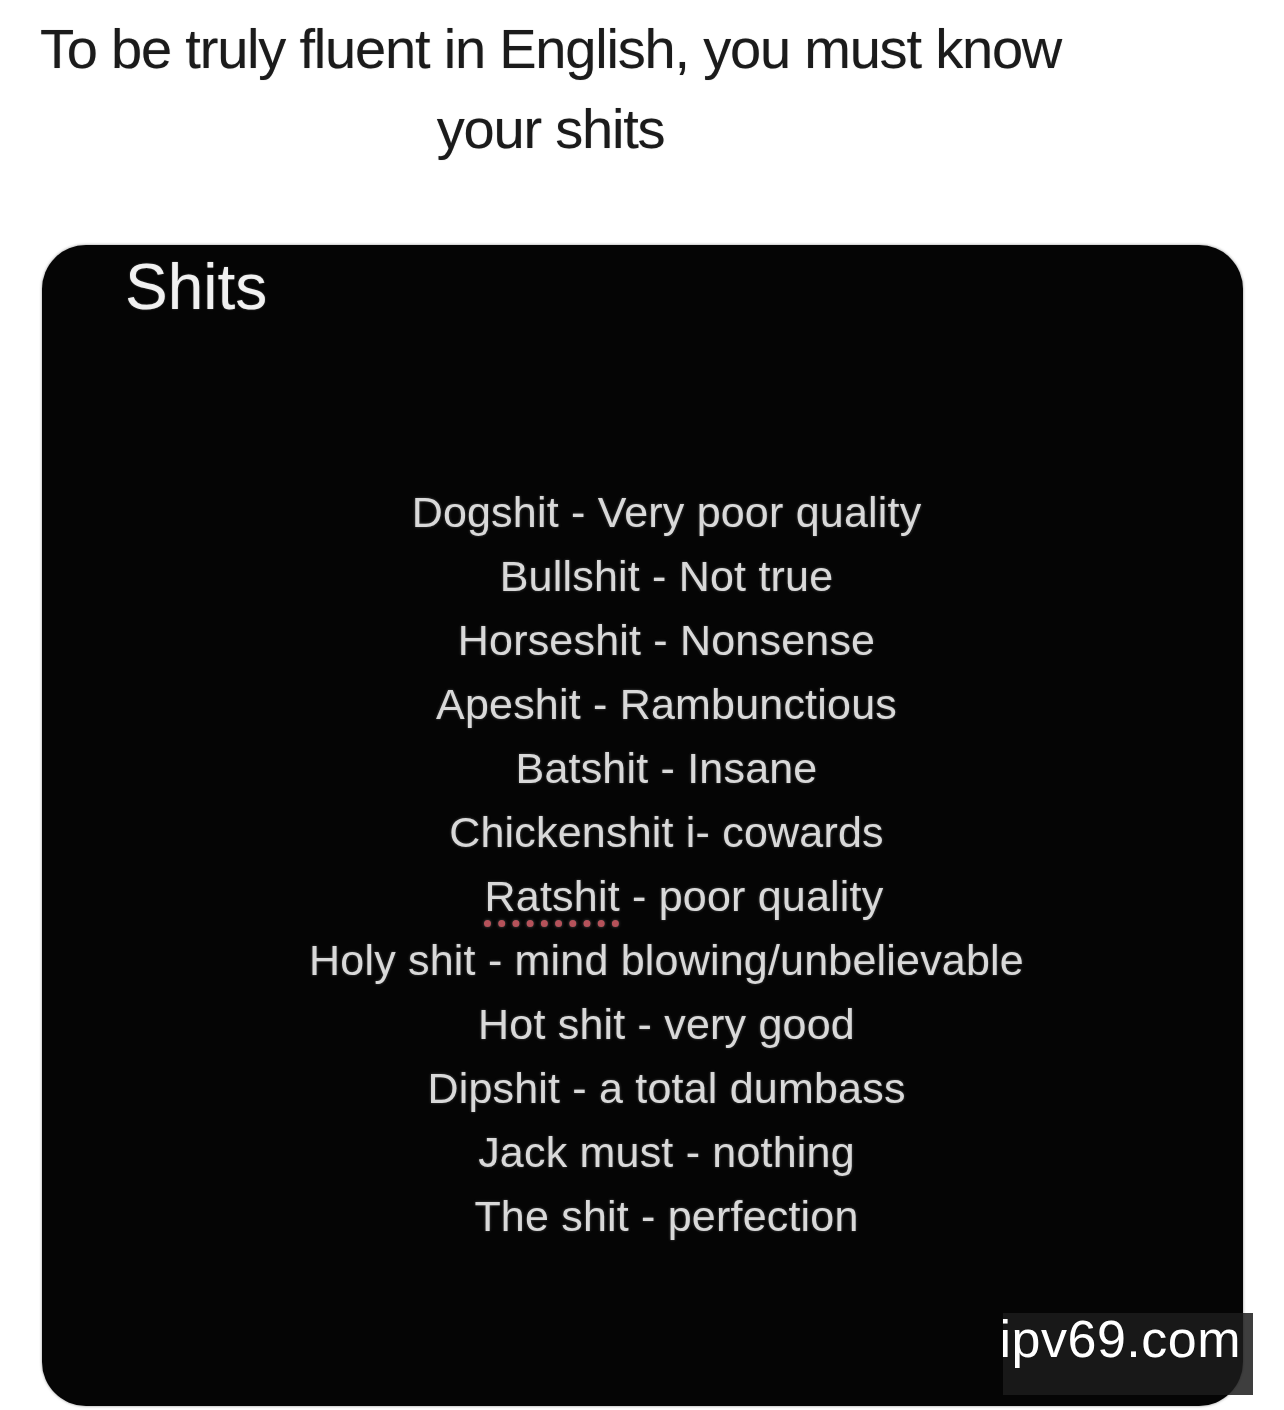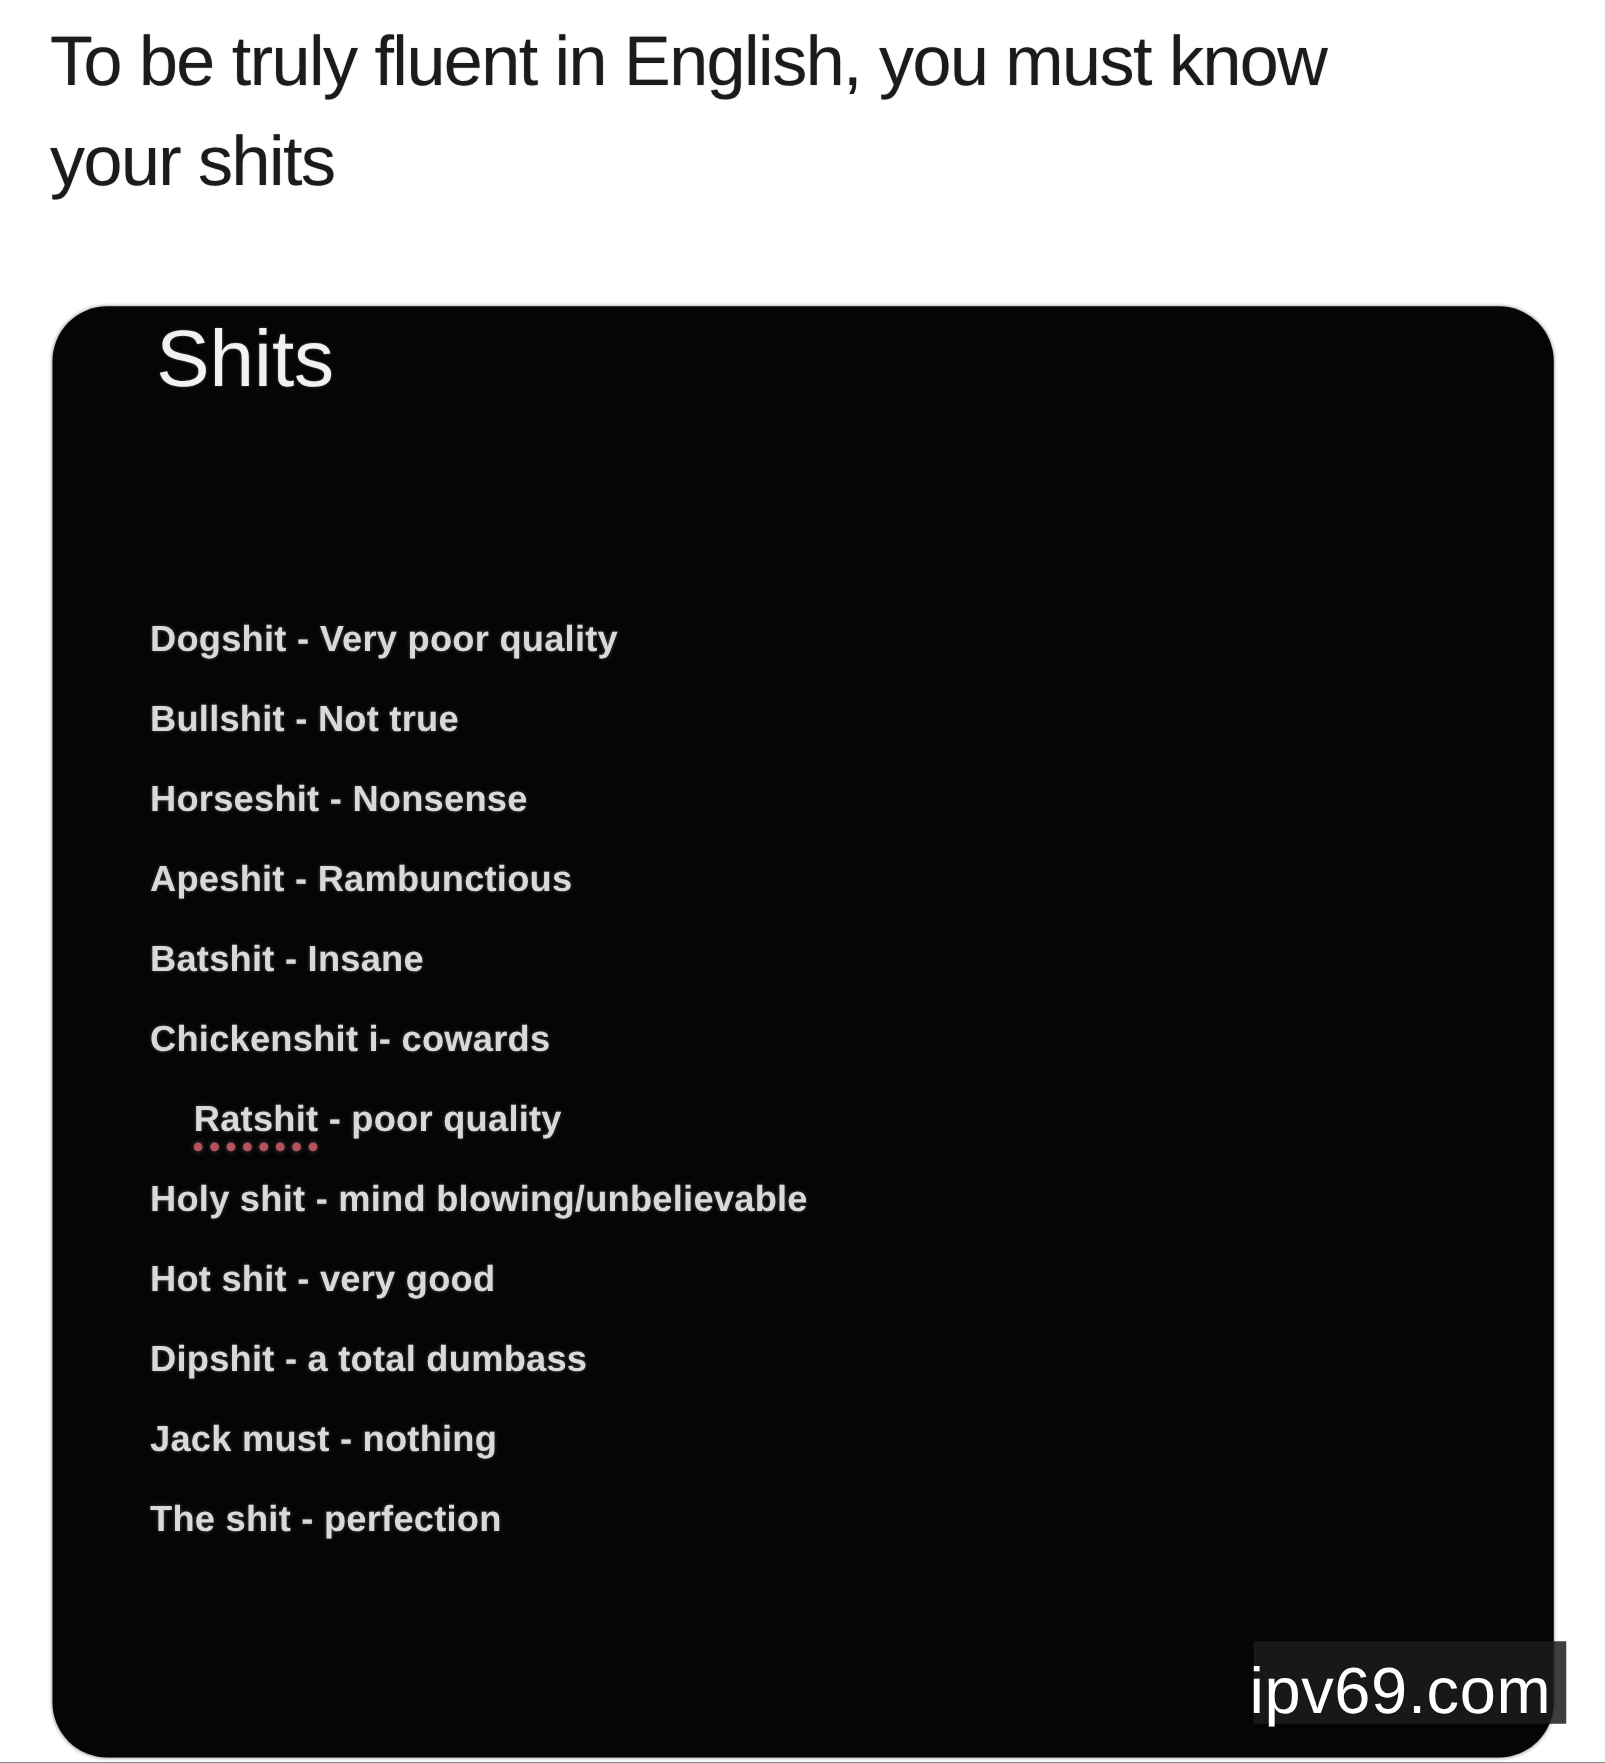--- a/index.html
+++ b/index.html
@@ -27,6 +27,7 @@
     font-weight: 400;
     text-shadow: 0 0 1px rgba(0,0,0,0.35);
     white-space: nowrap;
+    text-align: center;
   }
 
   

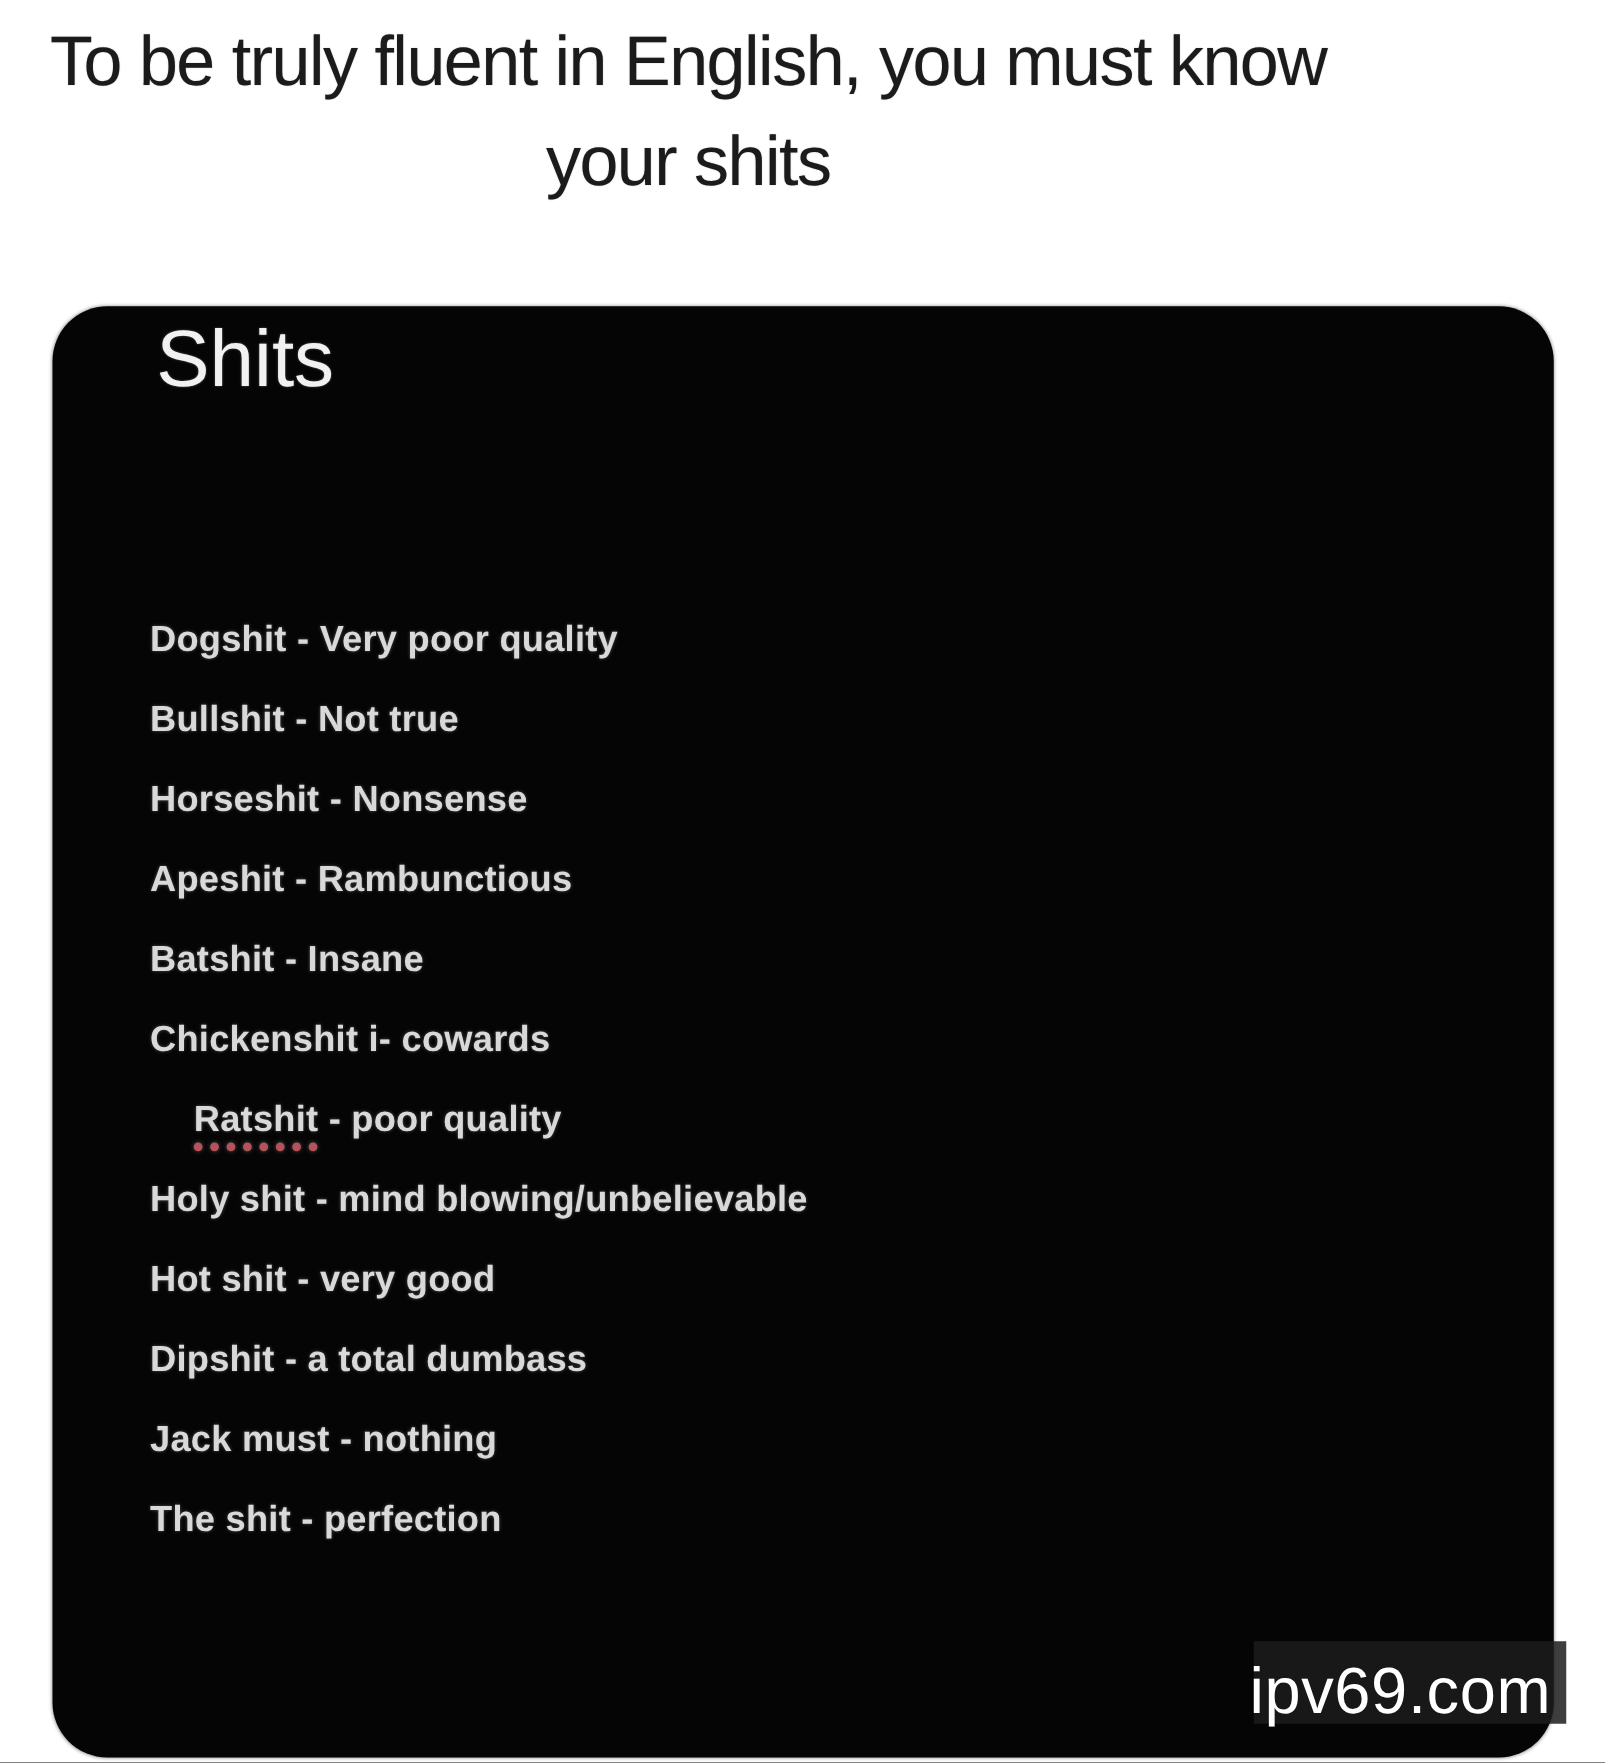--- a/index.html
+++ b/index.html
@@ -64,11 +64,12 @@
     padding: 0;
     list-style: none;
     color: var(--card-text, #d9d9d9);
-    font-size: 29px;
+    font-size: 43px;
     line-height: 64px;
-    font-weight: 700;
+    font-weight: 400;
     letter-spacing: 0.2px;
     text-shadow: 0 0 3px rgba(215,215,215,0.35);
+    text-align: center;
   }
   .defs li {
     white-space: nowrap;

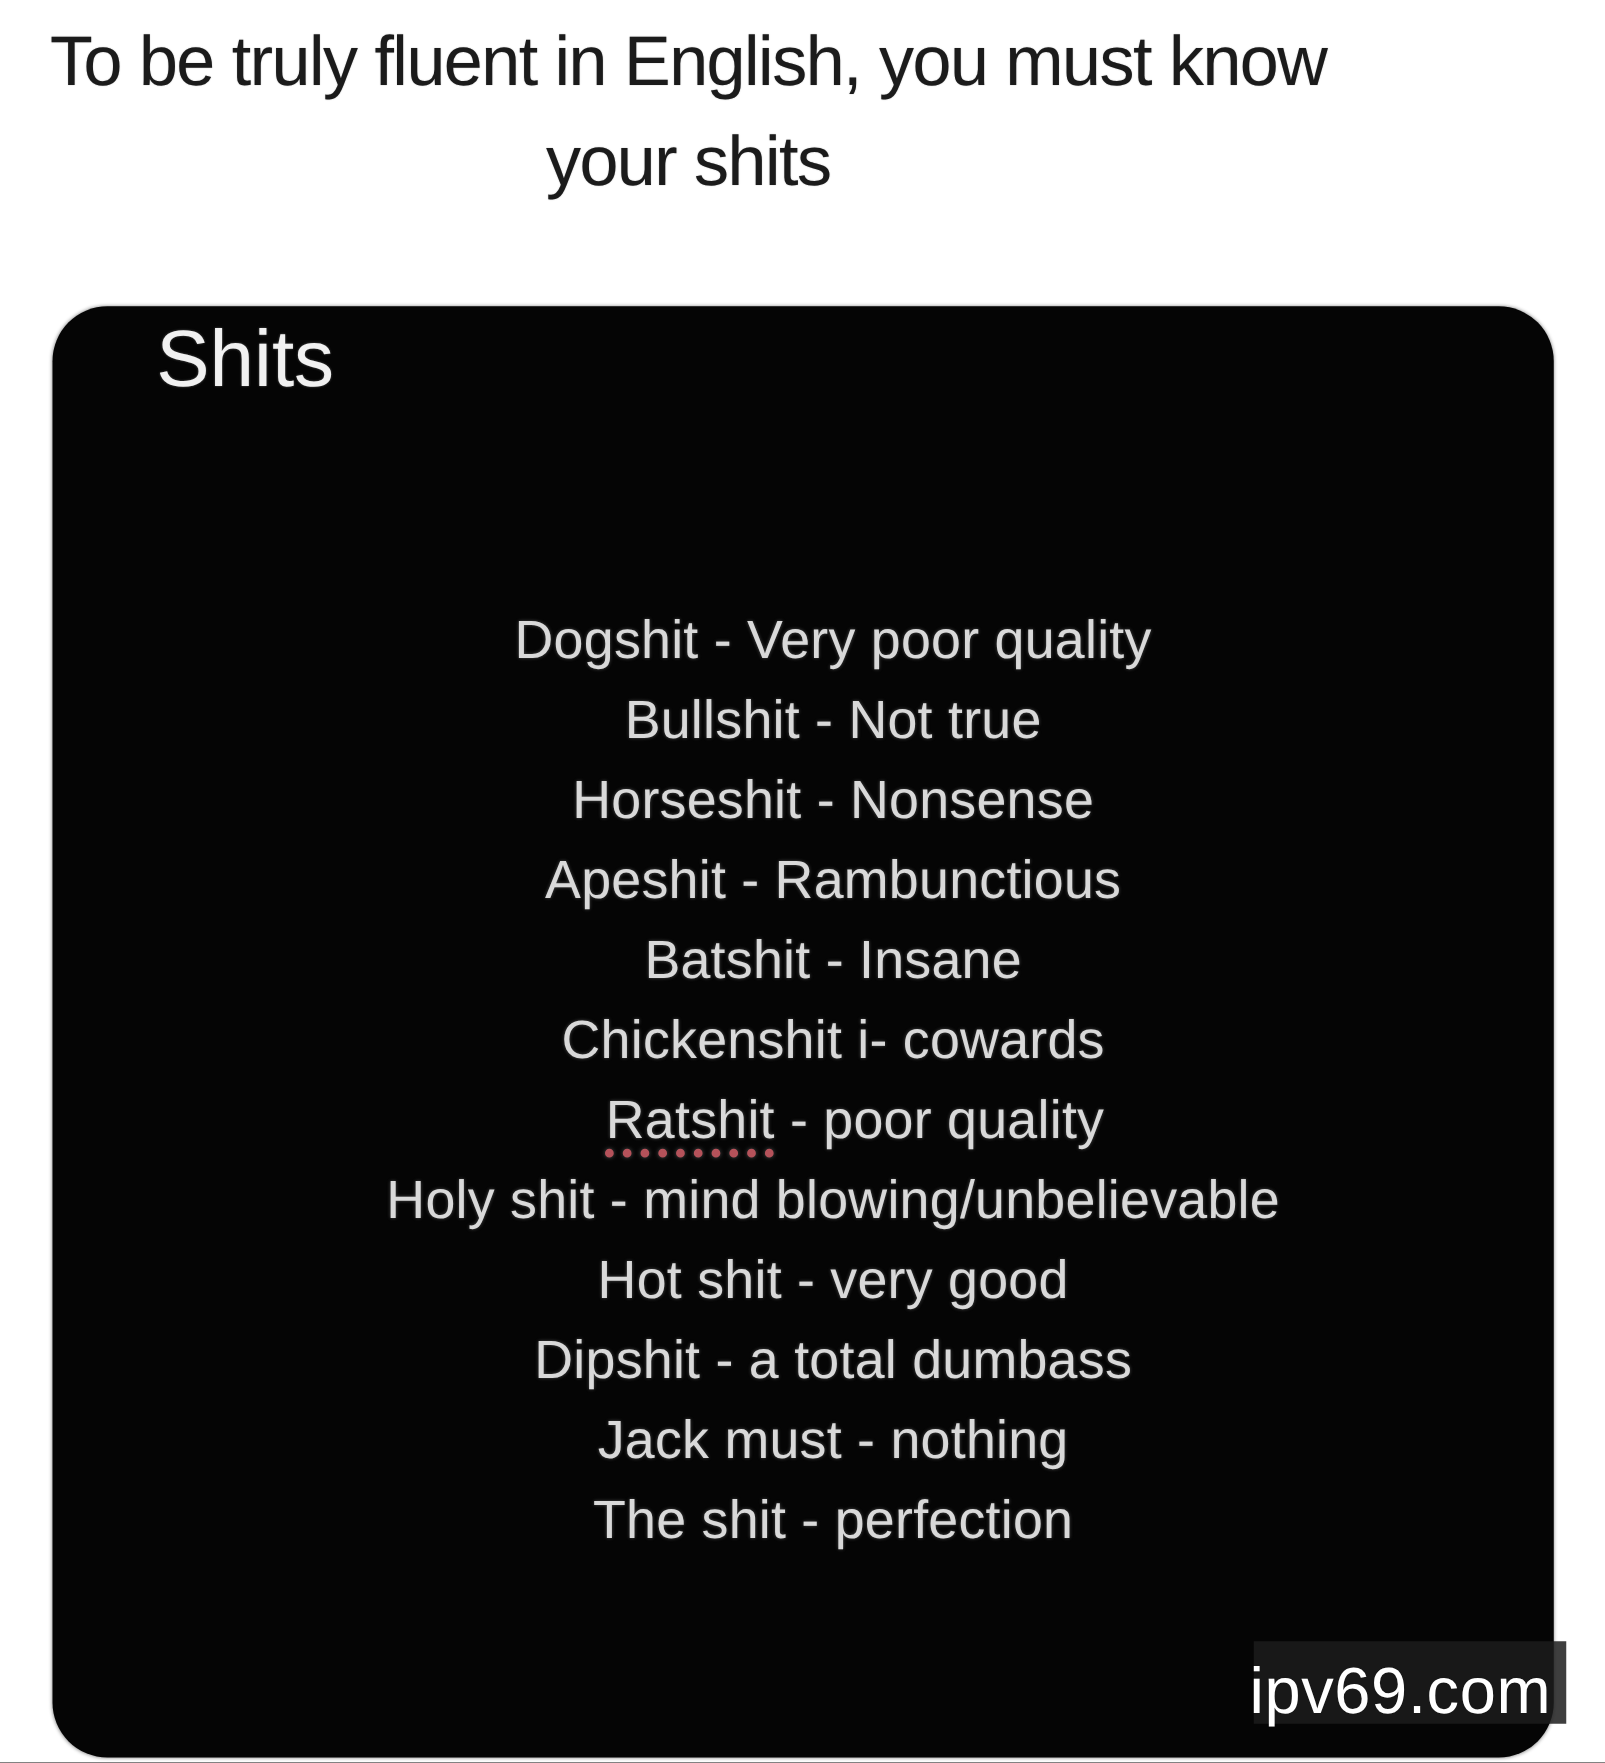--- a/index.html
+++ b/index.html
@@ -90,10 +90,10 @@
     left: 1003px;
     top: 1313px;
     width: 250px;
-    height: 66px;
+    height: 82px;
     background: rgba(28, 28, 28, 0.85);
     display: flex;
-    align-items: flex-end;
+    align-items: flex-start;
     justify-content: flex-end;
     padding-right: 12px;
     box-sizing: border-box;

